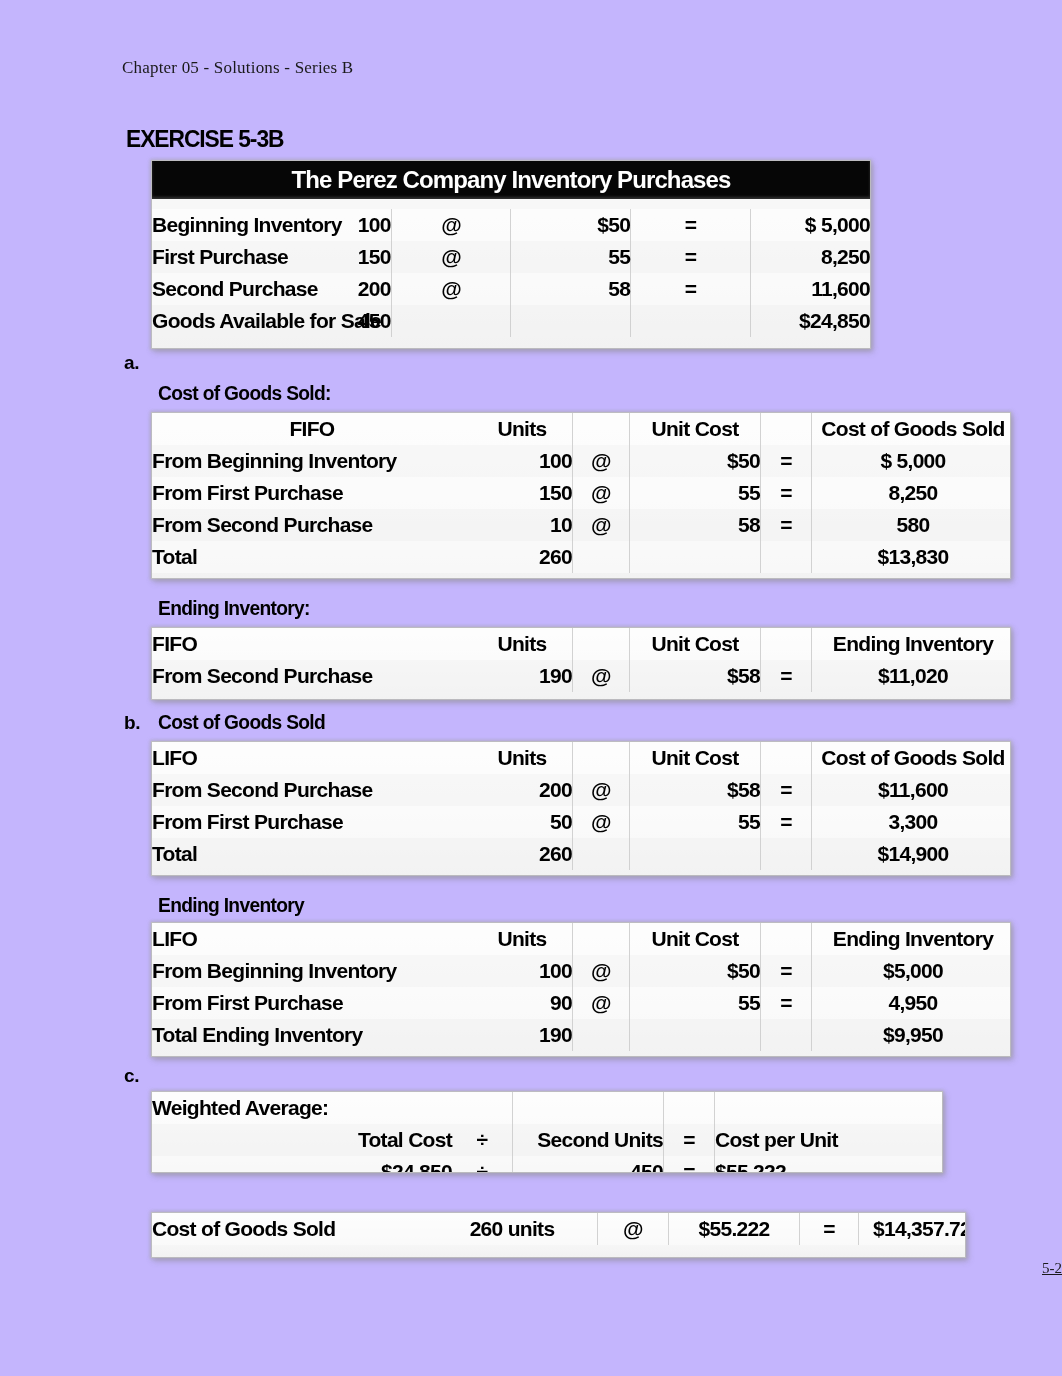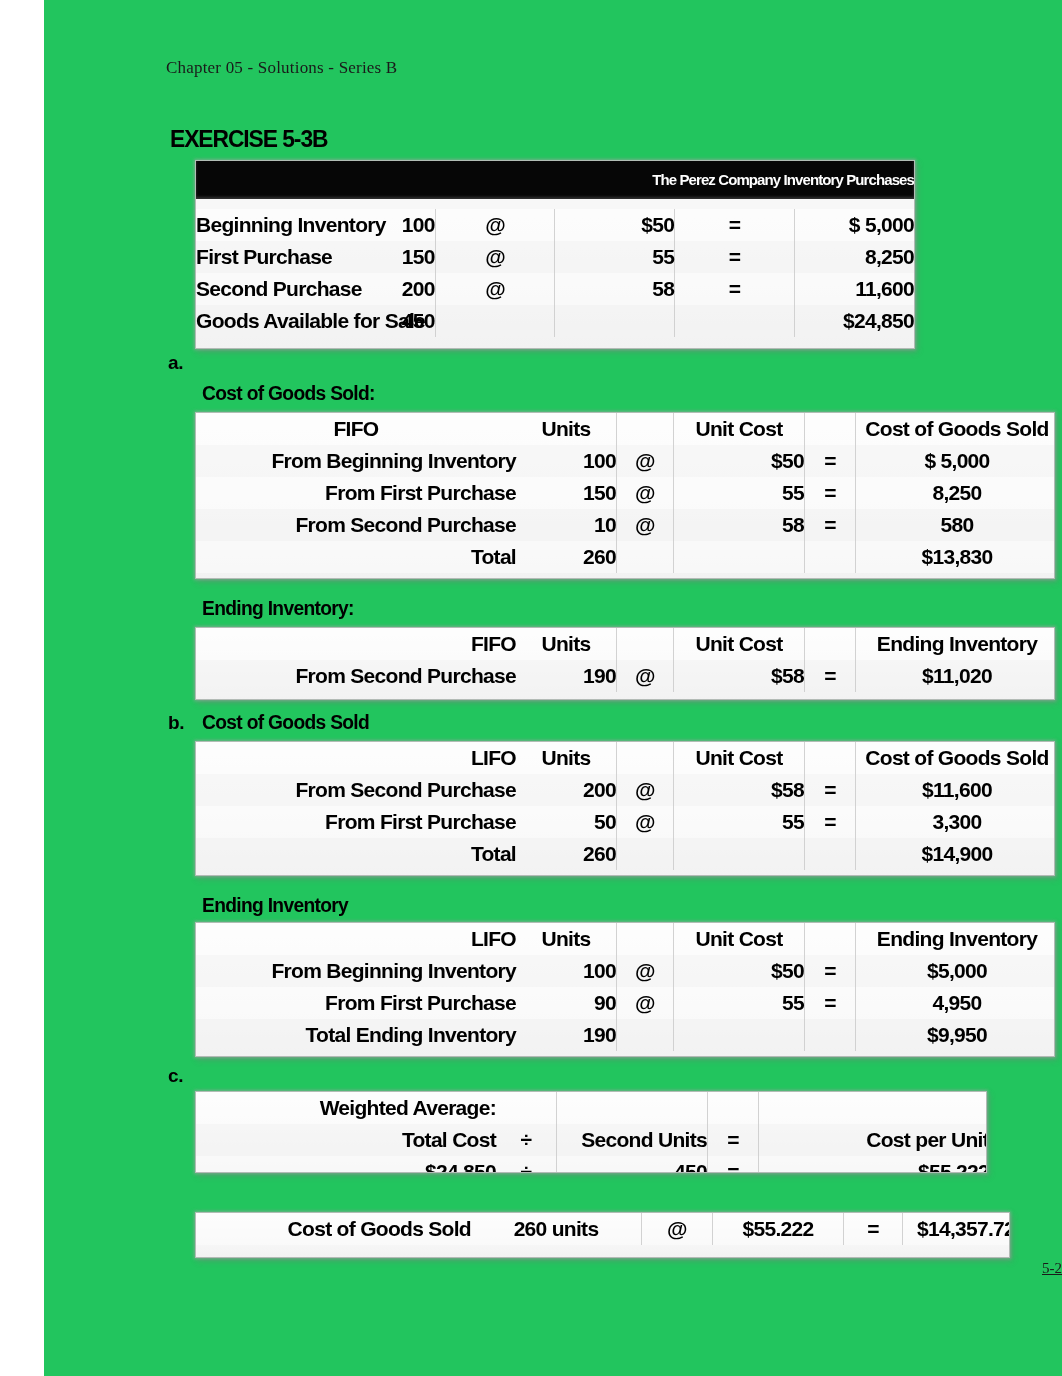--- a/index.html
+++ b/index.html
@@ -19,8 +19,7 @@
   .page {
     position: absolute;
     inset: 0;
-    background: #22c55e;
-    margin-left: 44px;
+    background: #c4b5fd;
   }
   .running-head {
     position: absolute;

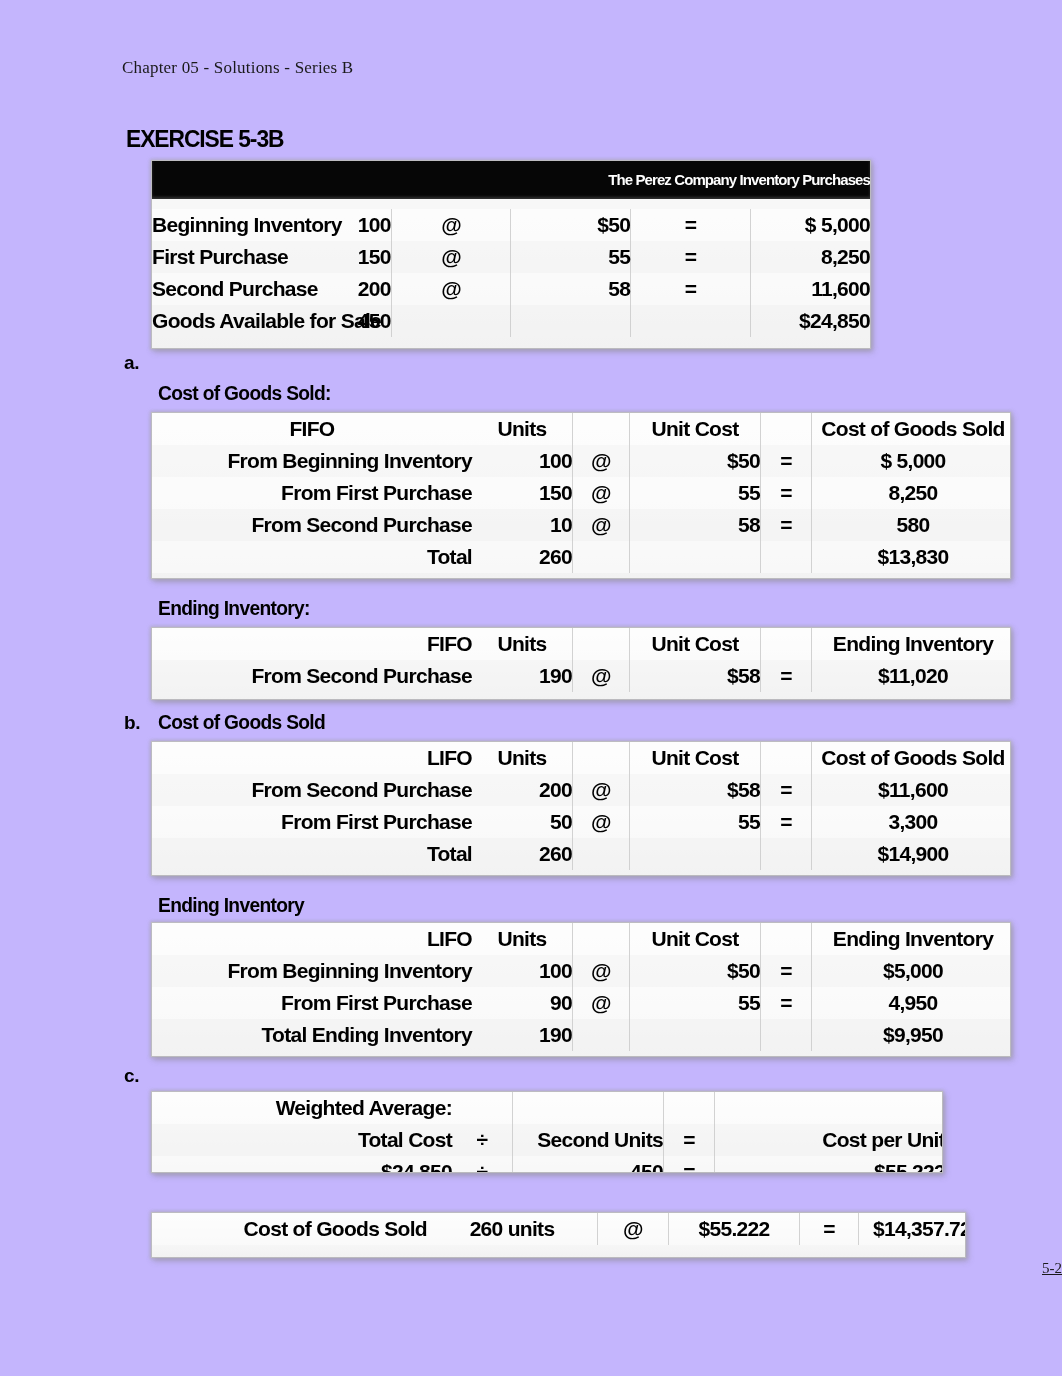--- a/index.html
+++ b/index.html
@@ -118,10 +118,10 @@
   .banner-row td {
     background: #060606 !important;
     color: #ffffff;
-    text-align: right;
+    text-align: center;
     height: 38px;
     line-height: 38px;
-    font-size: 15px;
+    font-size: 24px;
     letter-spacing: -0.9px;
     box-shadow: inset 0 -2px 3px rgba(255,255,255,0.18);
   }

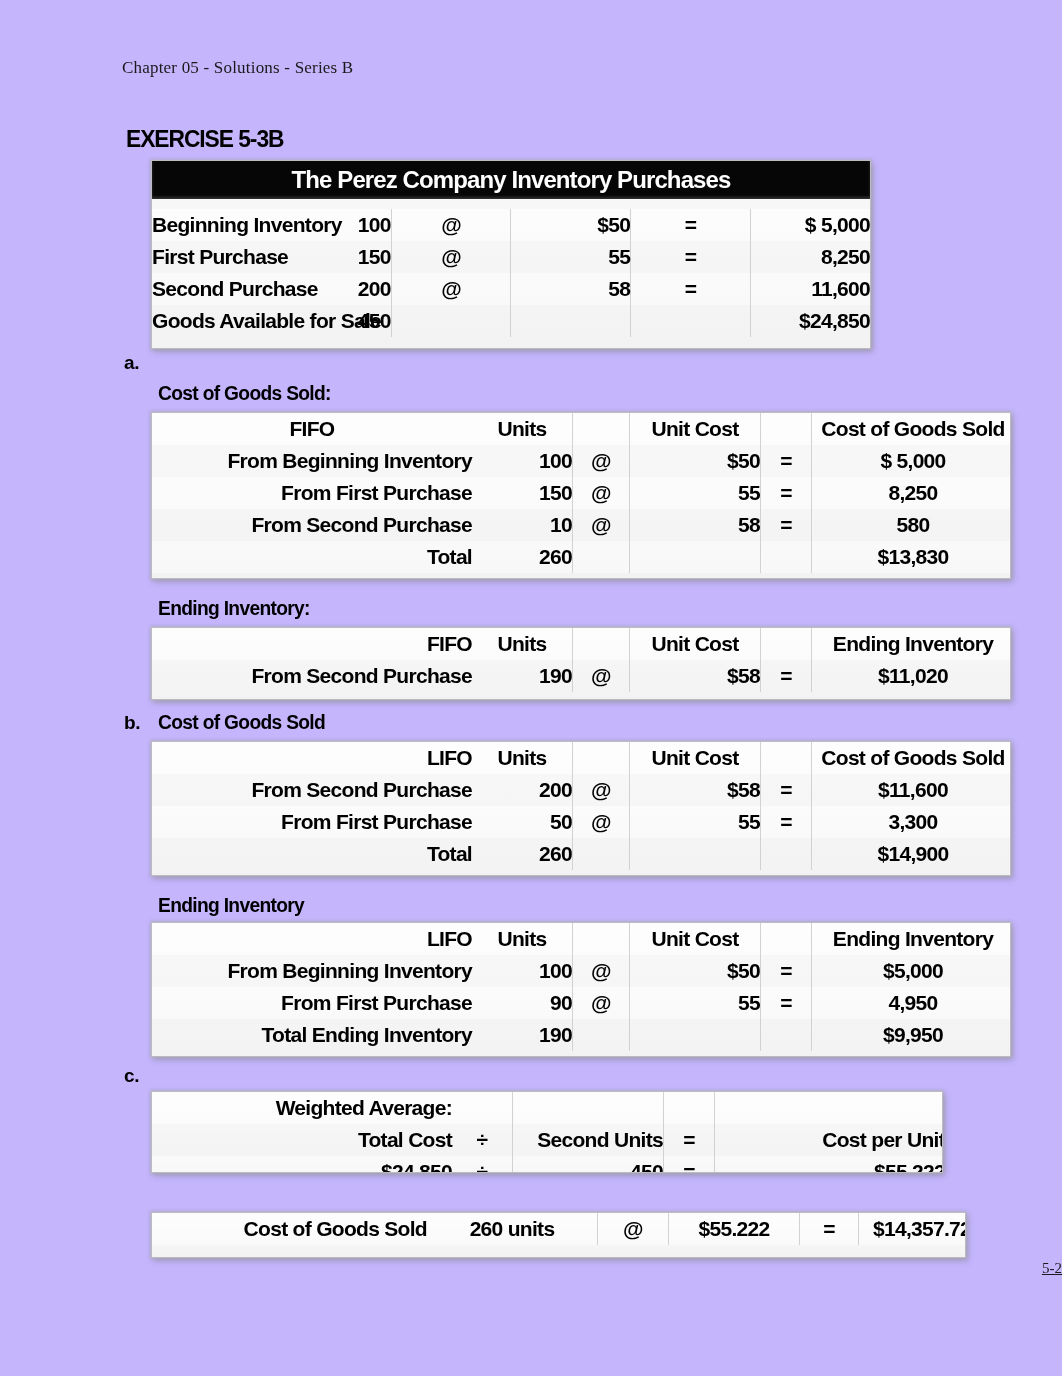--- a/index.html
+++ b/index.html
@@ -110,7 +110,7 @@
   
   .colrule { border-right: 1px solid rgba(205,205,205,0.9); }
 
-  .al { text-align: right;  padding-left: 12px; }
+  .al { text-align: left;  padding-left: 12px; }
   .ar { text-align: right; padding-right: 8px; }
   .ac { text-align: center; }
 

